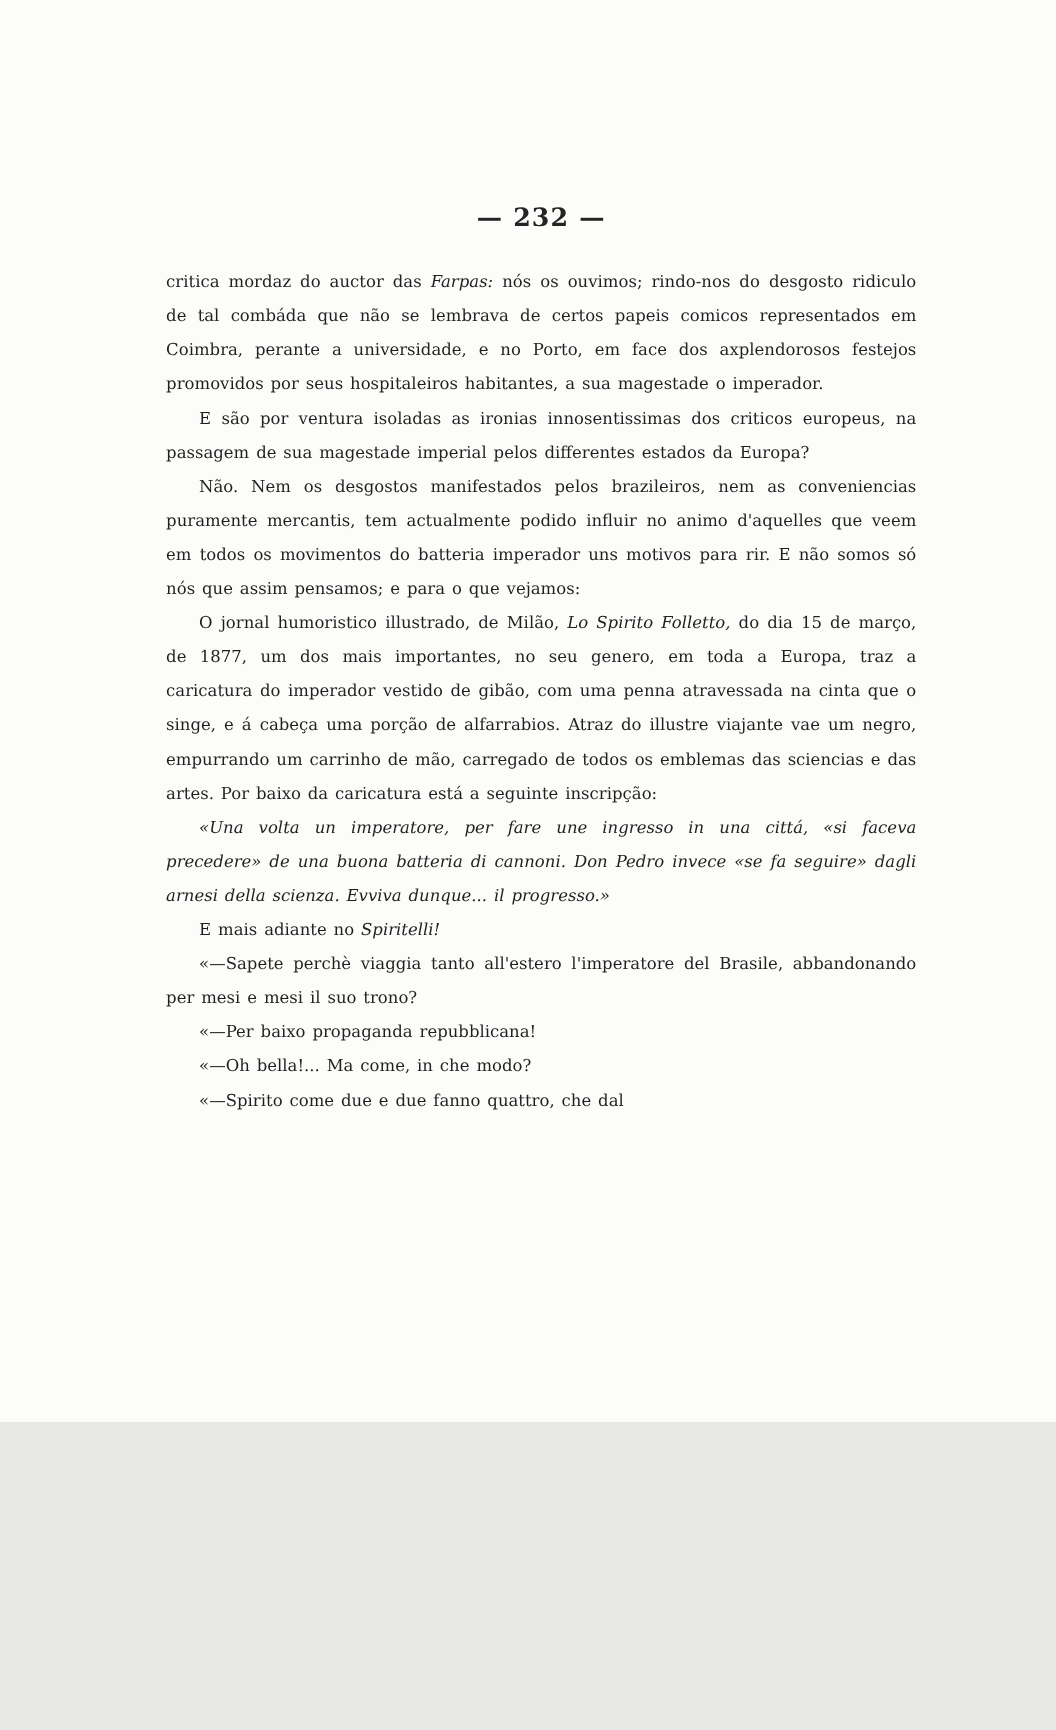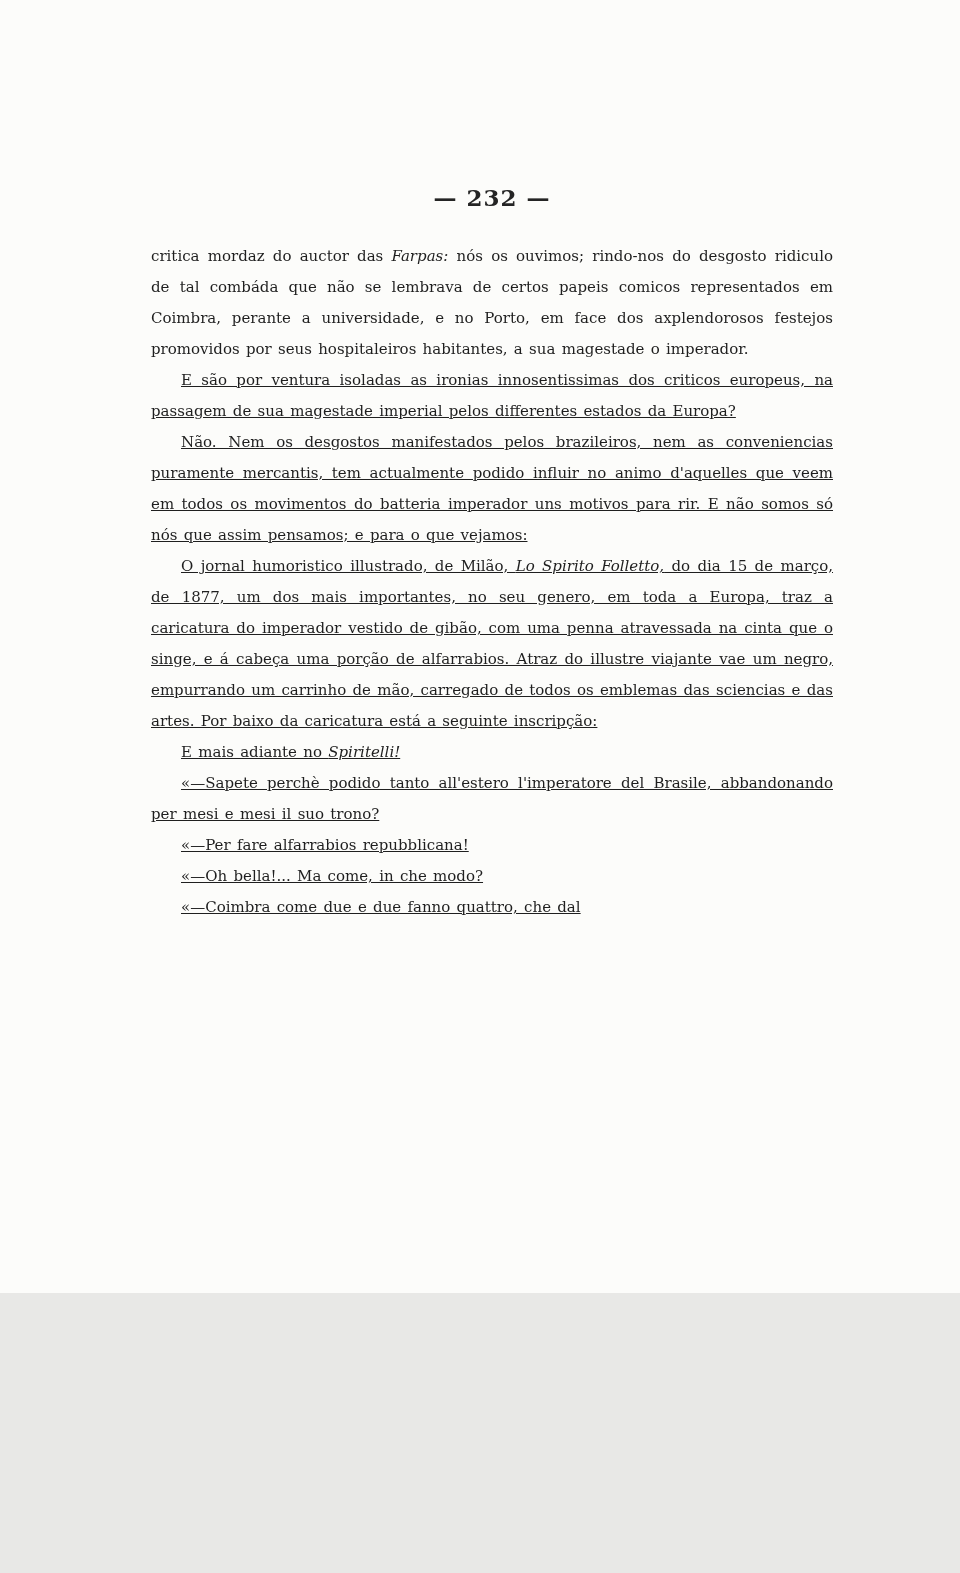--- a/index.html
+++ b/index.html
@@ -41,7 +41,6 @@
   }
   p.para.indent {
     text-indent: 30px;
-    text-decoration: underline;
   }
   p.para.italic {
     font-style: italic;

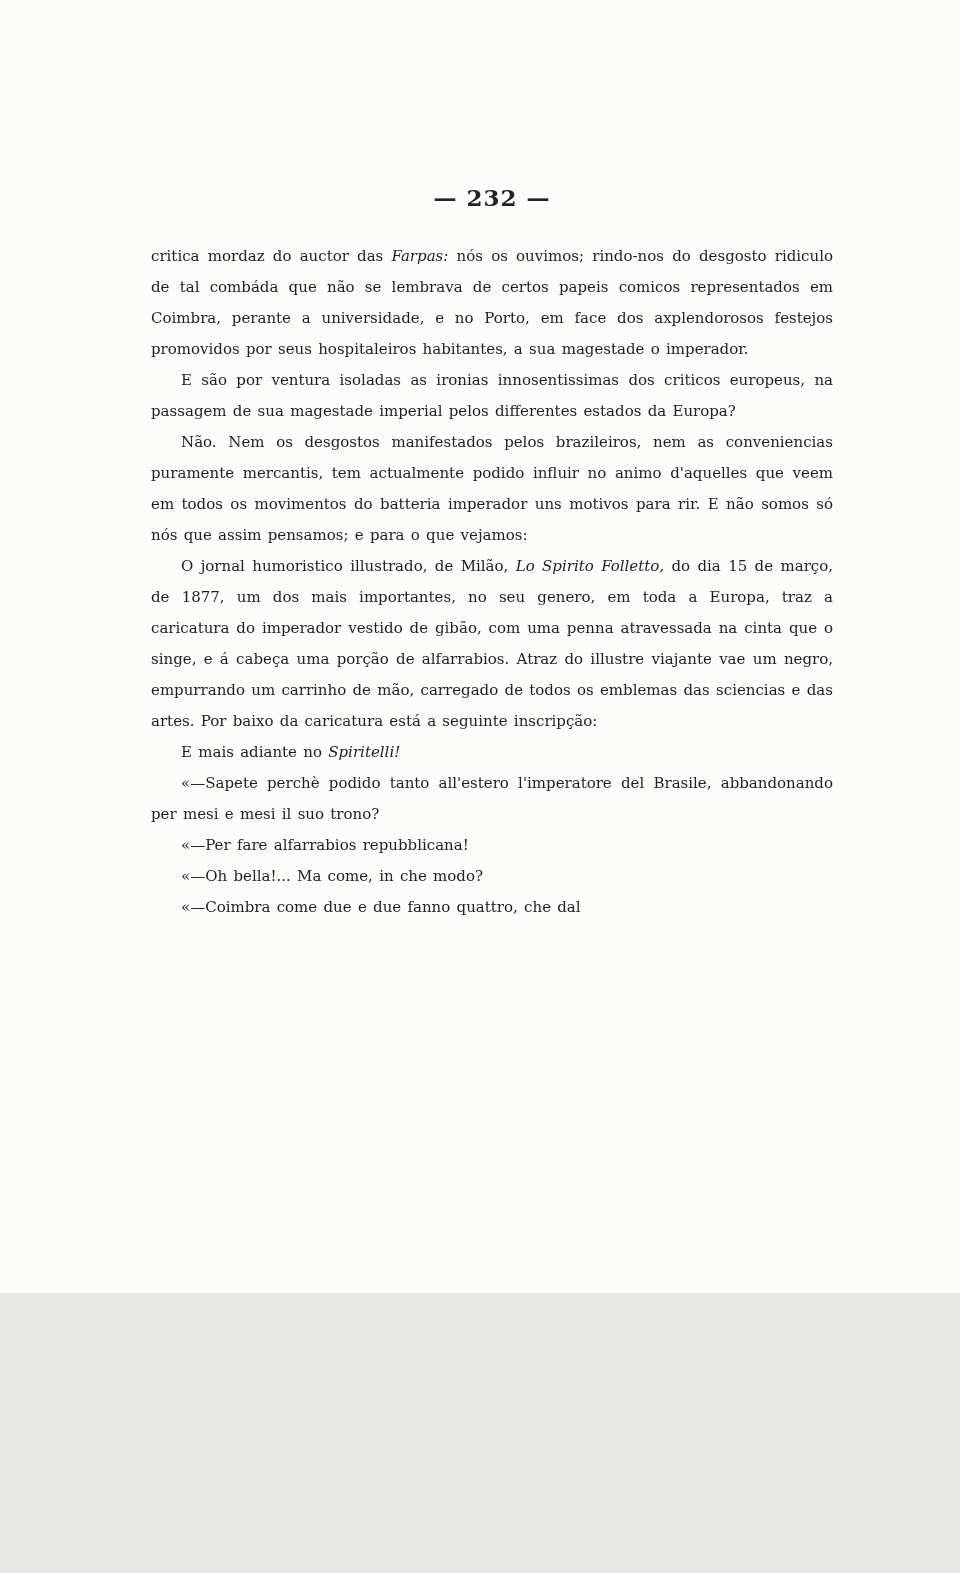--- a/index.html
+++ b/index.html
@@ -60,6 +60,7 @@
         <p class="para indent"><span>E são por ventura isoladas as ironias innosentissimas dos criticos europeus, na passagem de sua magestade imperial pelos differentes estados da Europa?</span></p>
         <p class="para indent"><span>Não. Nem os desgostos manifestados pelos brazileiros, nem as conveniencias puramente mercantis, tem actualmente podido influir no animo d'aquelles que veem em todos os movimentos do batteria imperador uns motivos para rir. E não somos só nós que assim pensamos; e para o que vejamos:</span></p>
         <p class="para indent"><span>O jornal humoristico illustrado, de Milão, </span><span class="it">Lo Spirito Folletto,</span><span> do dia 15 de março, de 1877, um dos mais importantes, no seu genero, em toda a Europa, traz a caricatura do imperador vestido de gibão, com uma penna atravessada na cinta que o singe, e á cabeça uma porção de alfarrabios. Atraz do illustre viajante vae um negro, empurrando um carrinho de mão, carregado de todos os emblemas das sciencias e das artes. Por baixo da caricatura está a seguinte inscripção:</span></p>
+        <p class="para indent italic"><span>«Una volta un imperatore, per fare une ingresso in una cittá, «si faceva precedere» de una buona batteria di cannoni. Don Pedro invece «se fa seguire» dagli arnesi della scienza. Evviva dunque... il progresso.»</span></p>
         <p class="para indent"><span>E mais adiante no </span><span class="it">Spiritelli!</span></p>
         <p class="para indent"><span>«—Sapete perchè podido tanto all'estero l'imperatore del Brasile, abbandonando per mesi e mesi il suo trono?</span></p>
         <p class="para indent"><span>«—Per fare alfarrabios repubblicana!</span></p>

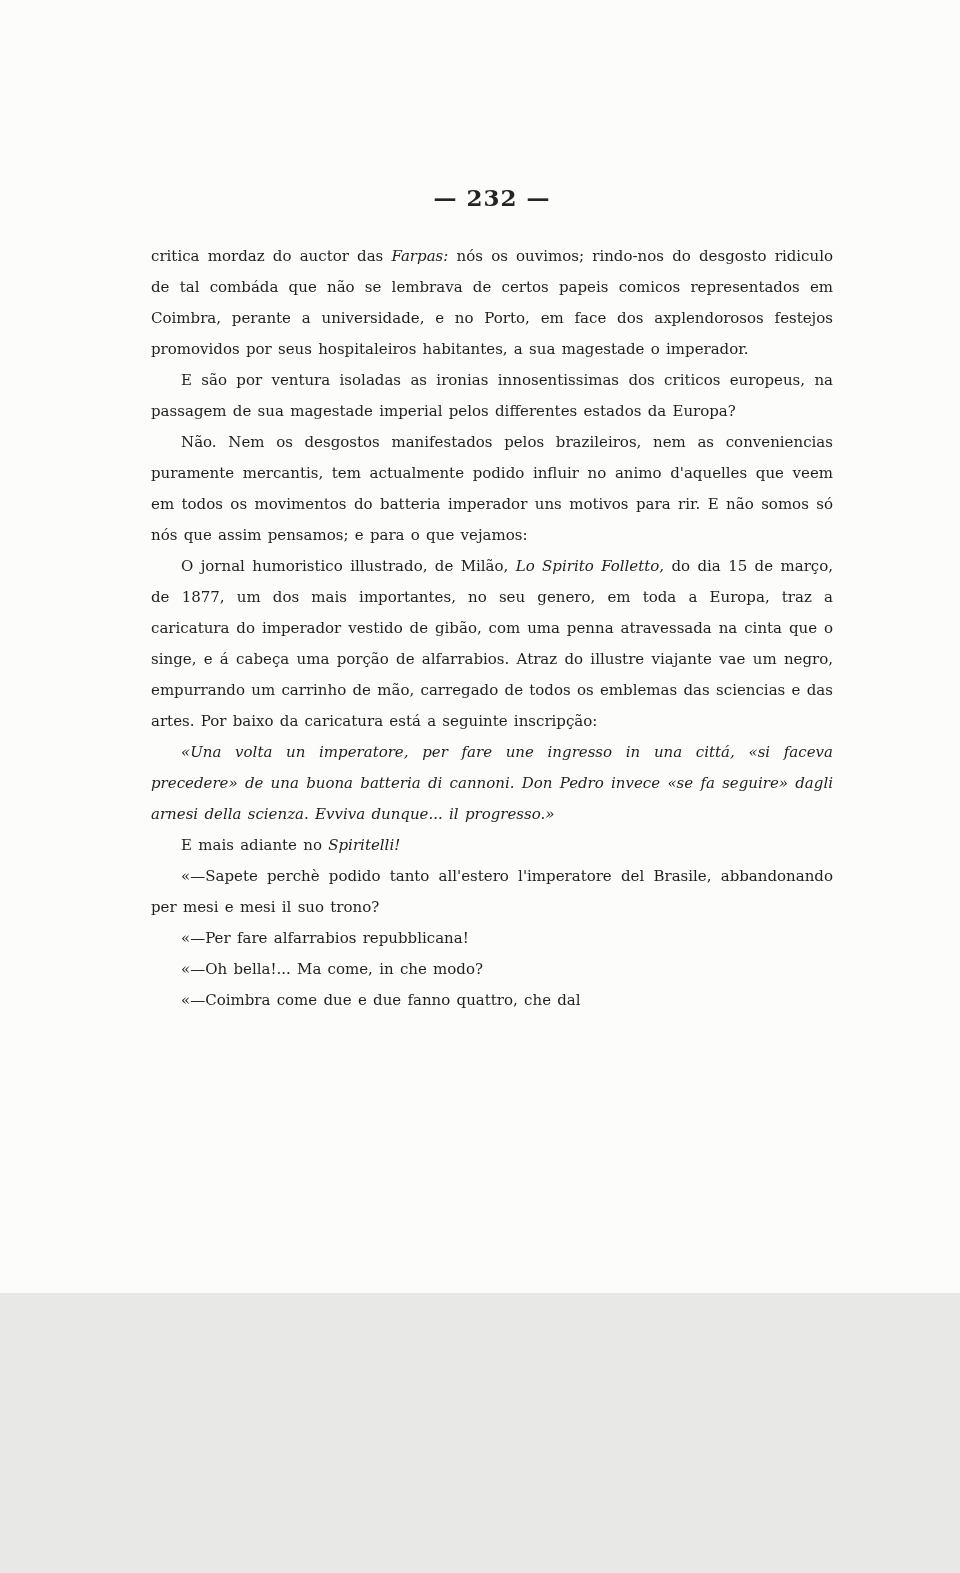--- a/index.html
+++ b/index.html
@@ -62,7 +62,7 @@
         <p class="para indent"><span>O jornal humoristico illustrado, de Milão, </span><span class="it">Lo Spirito Folletto,</span><span> do dia 15 de março, de 1877, um dos mais importantes, no seu genero, em toda a Europa, traz a caricatura do imperador vestido de gibão, com uma penna atravessada na cinta que o singe, e á cabeça uma porção de alfarrabios. Atraz do illustre viajante vae um negro, empurrando um carrinho de mão, carregado de todos os emblemas das sciencias e das artes. Por baixo da caricatura está a seguinte inscripção:</span></p>
         <p class="para indent italic"><span>«Una volta un imperatore, per fare une ingresso in una cittá, «si faceva precedere» de una buona batteria di cannoni. Don Pedro invece «se fa seguire» dagli arnesi della scienza. Evviva dunque... il progresso.»</span></p>
         <p class="para indent"><span>E mais adiante no </span><span class="it">Spiritelli!</span></p>
-        <p class="para indent"><span>«—Sapete perchè podido tanto all'estero l'imperatore del Brasile, abbandonando per mesi e mesi il suo trono?</span></p>
+        <p class="para indent"><span>«—Sapete perchè viaggia tanto all'estero l'imperatore del Brasile, abbandonando per mesi e mesi il suo trono?</span></p>
         <p class="para indent"><span>«—Per fare alfarrabios repubblicana!</span></p>
         <p class="para indent"><span>«—Oh bella!... Ma come, in che modo?</span></p>
         <p class="para indent"><span>«—Coimbra come due e due fanno quattro, che dal</span></p>

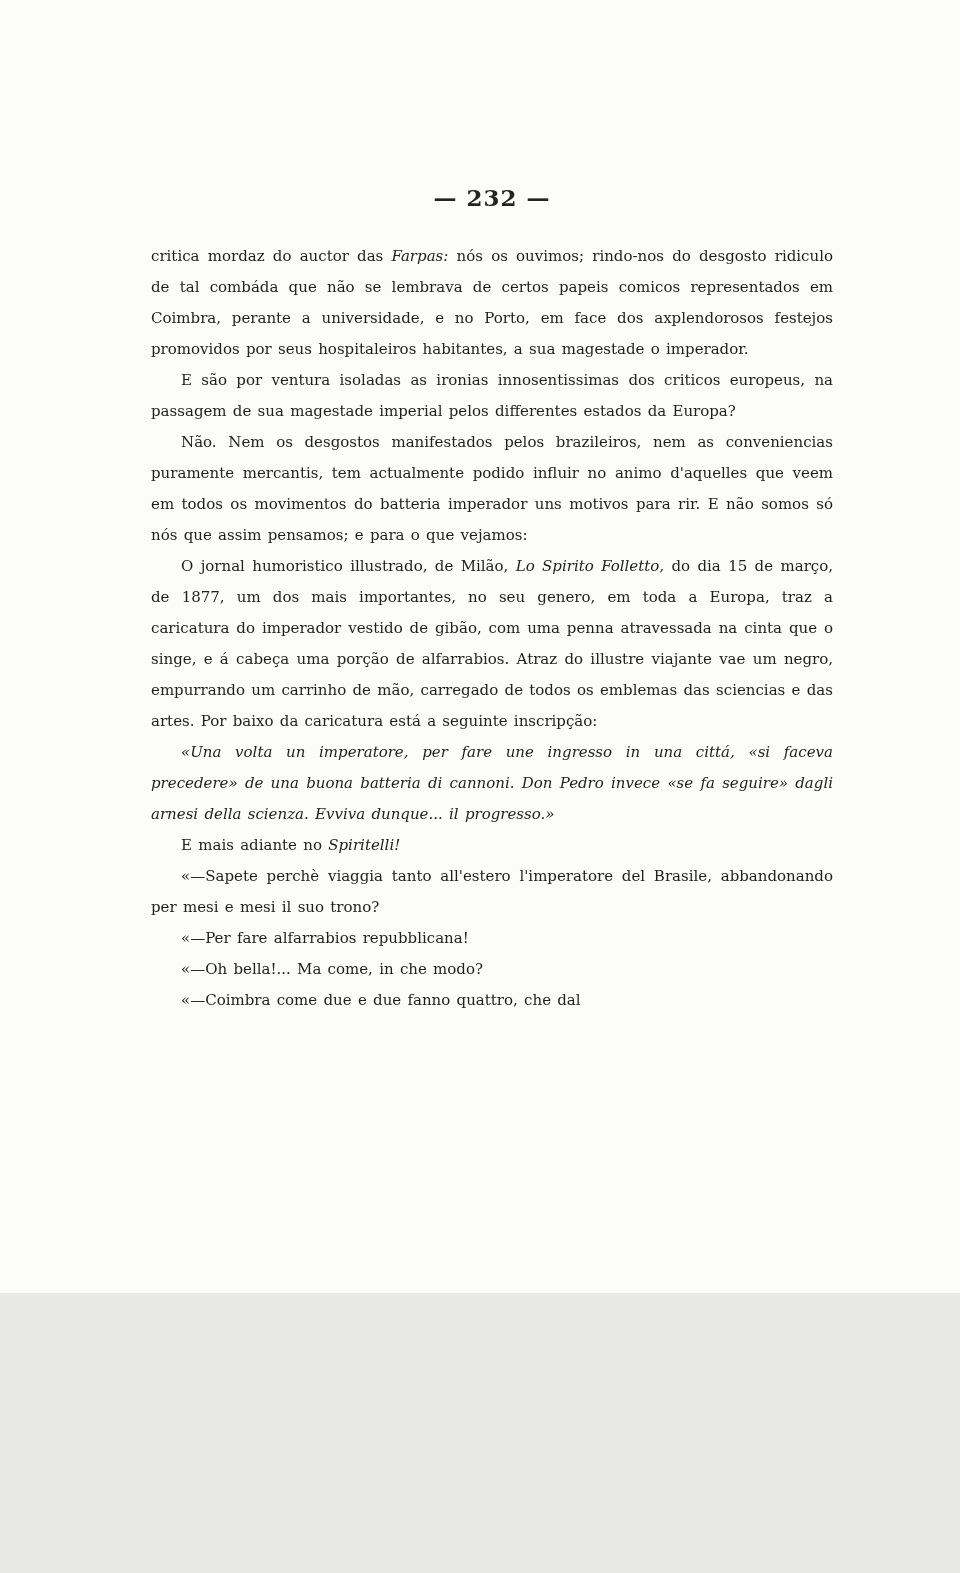--- a/index.html
+++ b/index.html
@@ -63,7 +63,7 @@
         <p class="para indent italic"><span>«Una volta un imperatore, per fare une ingresso in una cittá, «si faceva precedere» de una buona batteria di cannoni. Don Pedro invece «se fa seguire» dagli arnesi della scienza. Evviva dunque... il progresso.»</span></p>
         <p class="para indent"><span>E mais adiante no </span><span class="it">Spiritelli!</span></p>
         <p class="para indent"><span>«—Sapete perchè viaggia tanto all'estero l'imperatore del Brasile, abbandonando per mesi e mesi il suo trono?</span></p>
-        <p class="para indent"><span>«—Per fare alfarrabios repubblicana!</span></p>
+        <p class="para indent"><span>«—Per baixo propaganda repubblicana!</span></p>
         <p class="para indent"><span>«—Oh bella!... Ma come, in che modo?</span></p>
         <p class="para indent"><span>«—Coimbra come due e due fanno quattro, che dal</span></p>
       </div>

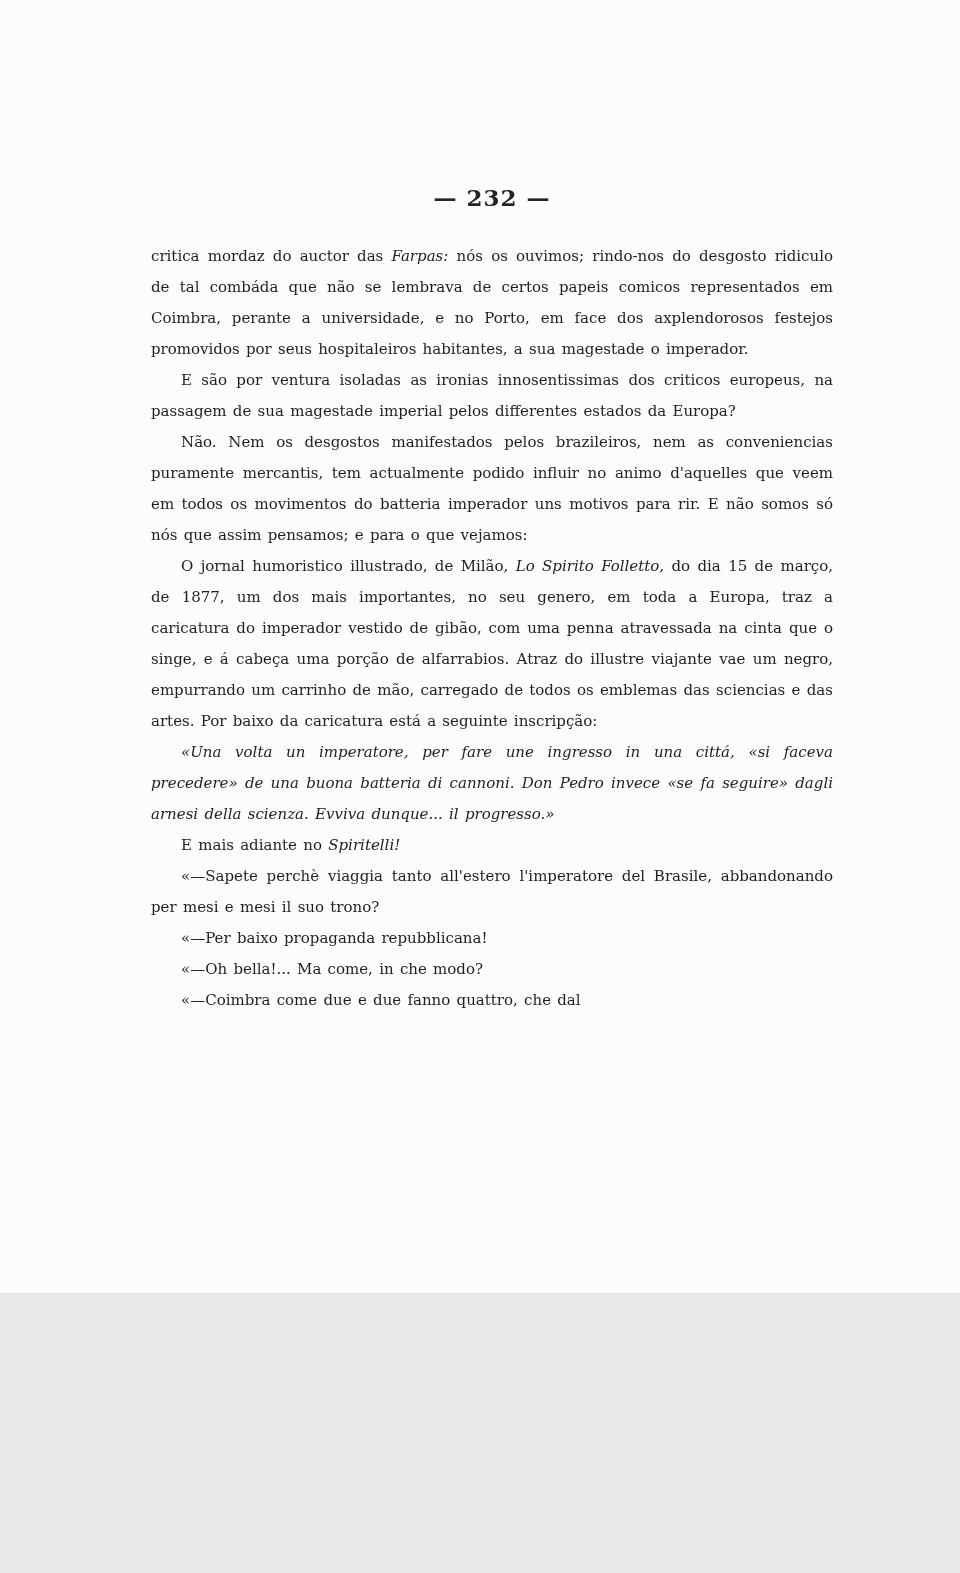--- a/index.html
+++ b/index.html
@@ -65,7 +65,7 @@
         <p class="para indent"><span>«—Sapete perchè viaggia tanto all'estero l'imperatore del Brasile, abbandonando per mesi e mesi il suo trono?</span></p>
         <p class="para indent"><span>«—Per baixo propaganda repubblicana!</span></p>
         <p class="para indent"><span>«—Oh bella!... Ma come, in che modo?</span></p>
-        <p class="para indent"><span>«—Coimbra come due e due fanno quattro, che dal</span></p>
+        <p class="para indent"><span>«—Spirito come due e due fanno quattro, che dal</span></p>
       </div>
   </div>
 </div>

